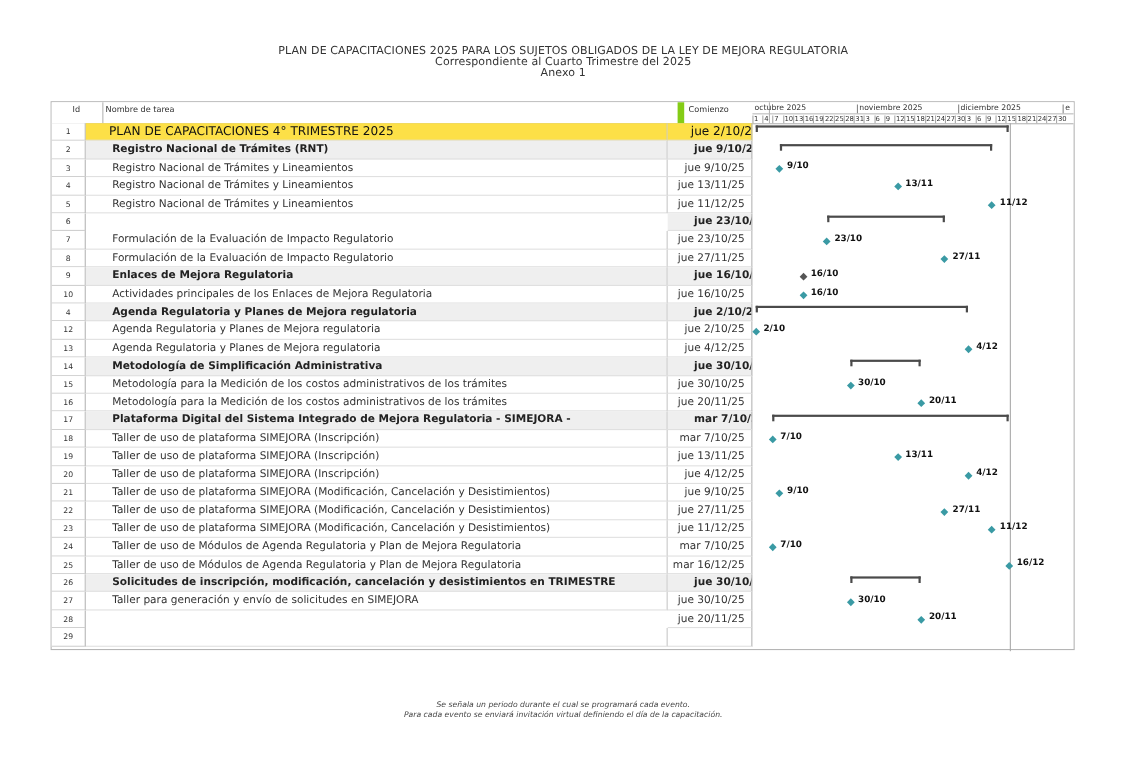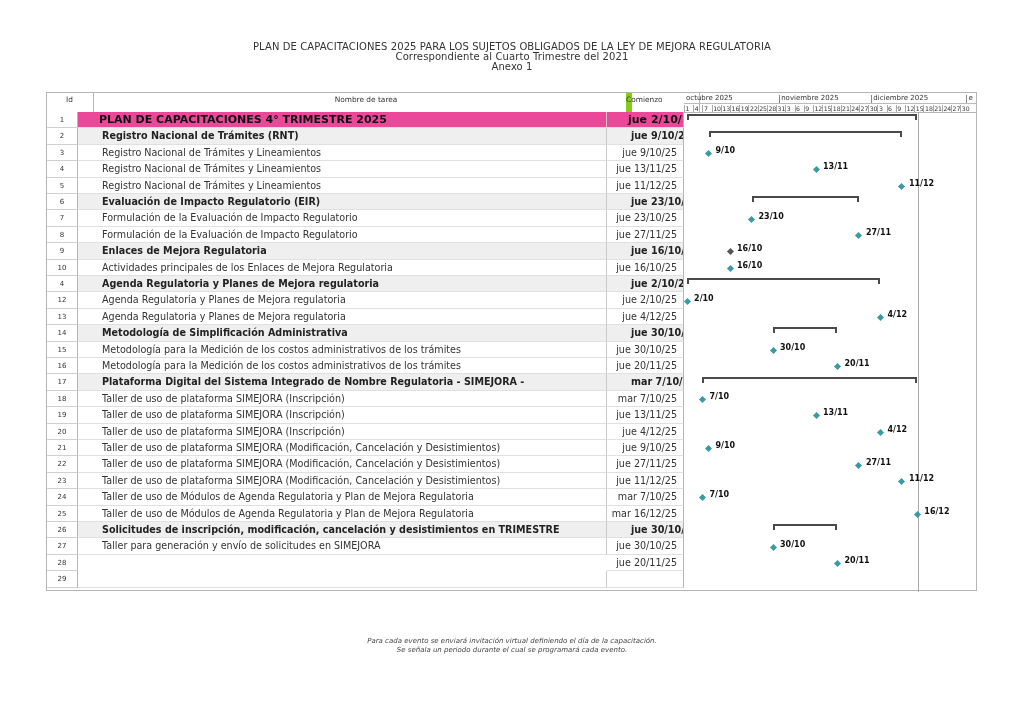--- a/index.html
+++ b/index.html
@@ -45,7 +45,7 @@
 
 <div class="title-block">
   <div>PLAN DE CAPACITACIONES 2025 PARA LOS SUJETOS OBLIGADOS DE LA LEY DE MEJORA REGULATORIA</div>
-  <div>Correspondiente al Cuarto Trimestre del 2021</div>
+  <div>Correspondiente al Cuarto Trimestre del 2025</div>
   <div>Anexo 1</div>
 </div>
 

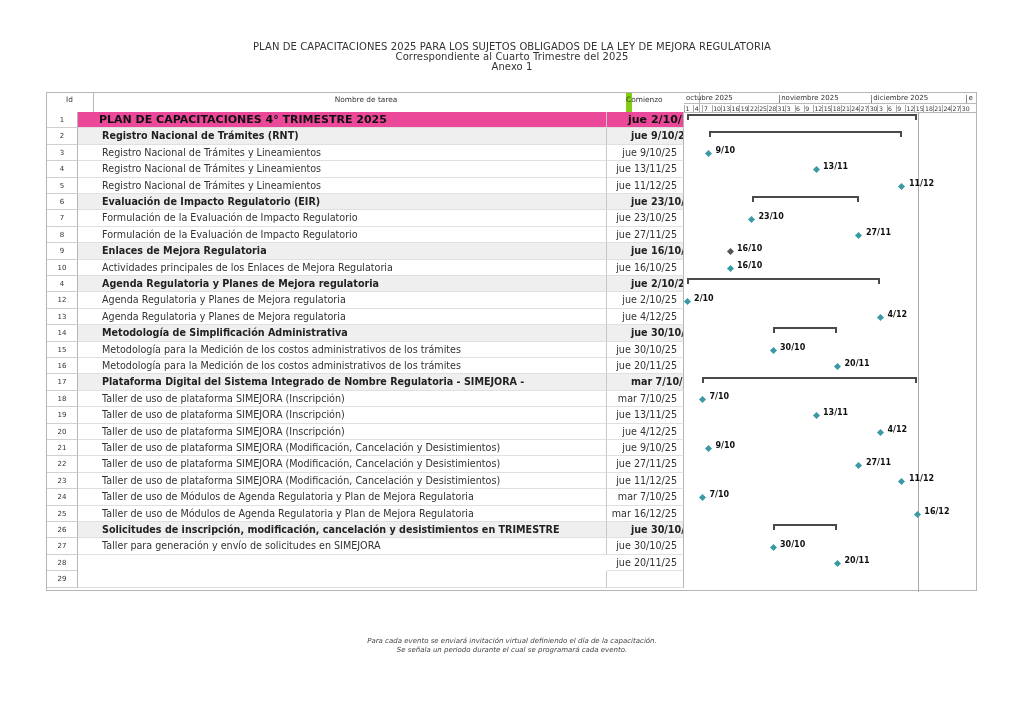--- a/index.html
+++ b/index.html
@@ -10,7 +10,7 @@
   .hdr { position:absolute; left:0; top:0; height:19px; width:929px; border-bottom:1px solid #b5b5b5; background:#fff; }
   .hcell { position:absolute; top:0; height:19px; font-size:7.4px; color:#333; padding:2px 0 0 3px; box-sizing:border-box; white-space:nowrap;margin-left:16px; }
   .h-id { left:0; width:31px; border-right:1px solid #b5b5b5; }
-  .h-name { left:40px; width:529px; border-right:6px solid #84cc16;text-align:center; }
+  .h-name { left:30px; width:529px; border-right:6px solid #84cc16; }
   .h-start { left:560px; width:77px; border-right:1px solid #b5b5b5; }
   .timescale { position:absolute; left:637px; top:0; width:292px; height:19px; }
   .month { position:absolute; top:1px; font-size:7px; color:#333; white-space:nowrap; }

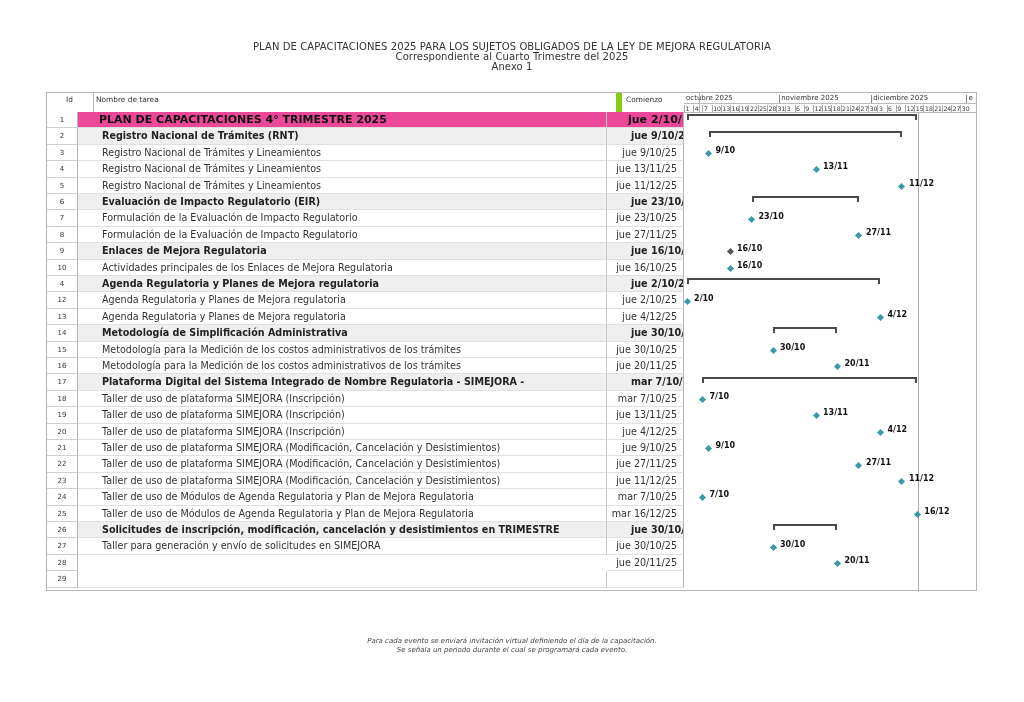--- a/index.html
+++ b/index.html
@@ -25,7 +25,7 @@
   .c-name { left:31px; width:529px; border-right:1px solid #c8c8c8; border-bottom:1px solid #e0e0e0; font-size:9.6px; color:#333; }
   .c-start { left:560px; width:77px; border-right:1px solid #b5b5b5; border-bottom:1px solid #e0e0e0; font-size:9.6px; color:#333; text-align:right; padding-right:6px; }
   .row.summary .c-name, .row.summary .c-start { background:#efefef; font-weight:bold; color:#222;padding-left:24px; }
-  .row.top .c-name, .row.top .c-start { background:#ec4899; font-weight:bold; font-size:11px; color:#111;padding-left:21px; }
+  .row.top .c-name, .row.top .c-start { background:#fde047; font-weight:normal; font-size:11px; color:#111;padding-left:21px; }
   .lvl0 { padding-left:3px; }
   .lvl1 { padding-left:12px; }
   .lvl2 { padding-left:24px; font-weight:normal; }

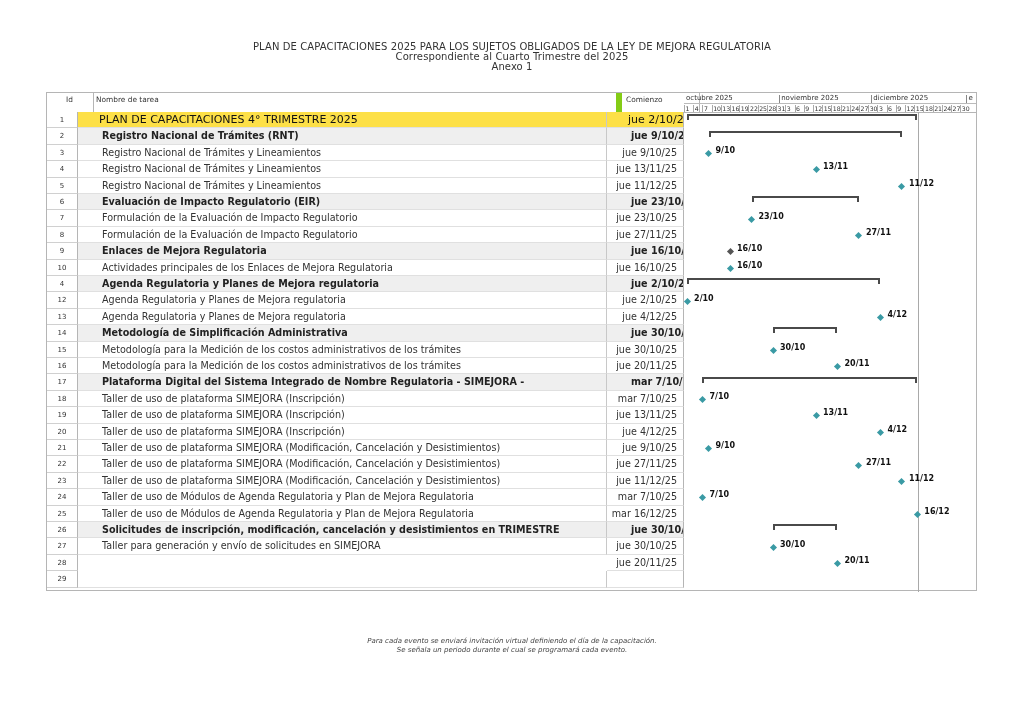--- a/index.html
+++ b/index.html
@@ -156,7 +156,6 @@
       </div>
       <div class="row summary" style="top: 82px;">
         <div class="cell c-id">6</div>
-        <div class="cell c-name lvl1">Evaluación de Impacto Regulatorio (EIR)</div>
         <div class="cell c-start">jue 23/10/25</div>
       </div>
       <div class="row" style="top: 98.4px;">

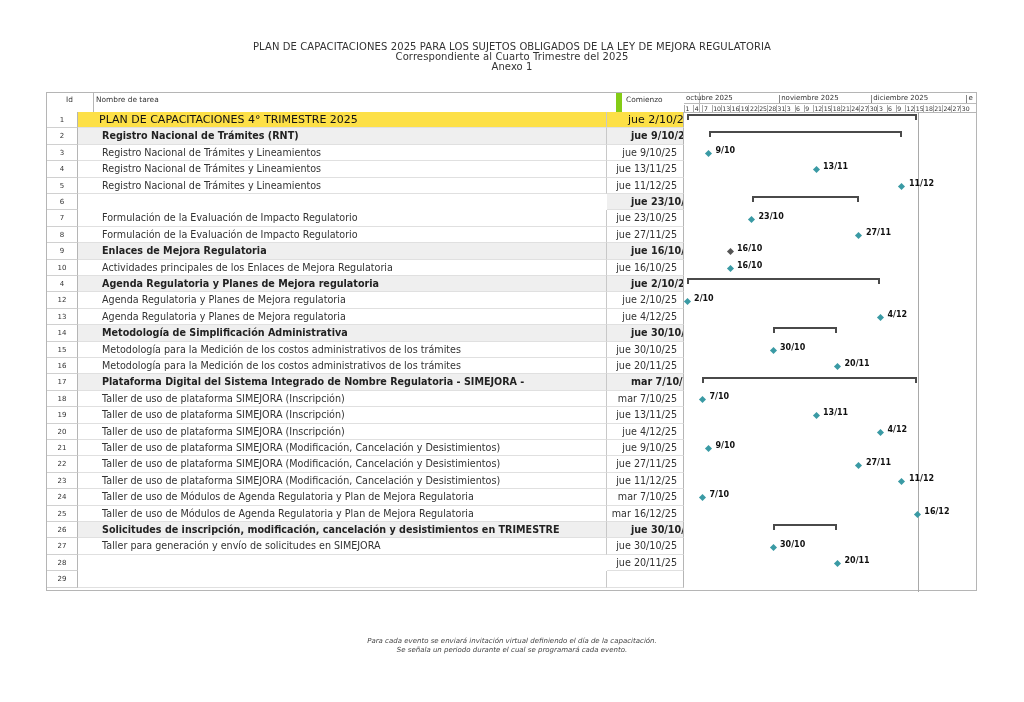--- a/index.html
+++ b/index.html
@@ -210,7 +210,7 @@
       </div>
       <div class="row summary" style="top: 262.4px;">
         <div class="cell c-id">17</div>
-        <div class="cell c-name lvl1">Plataforma Digital del Sistema Integrado de Nombre Regulatoria - SIMEJORA -</div>
+        <div class="cell c-name lvl1">Plataforma Digital del Sistema Integrado de Mejora Regulatoria - SIMEJORA -</div>
         <div class="cell c-start">mar 7/10/25</div>
       </div>
       <div class="row" style="top: 278.8px;">

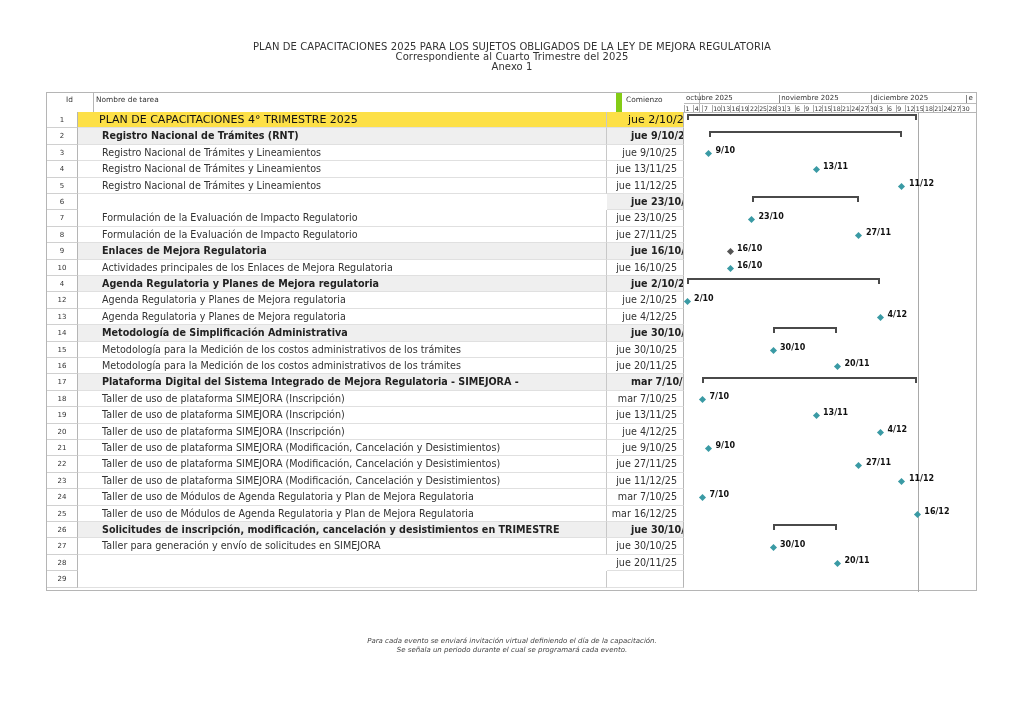--- a/index.html
+++ b/index.html
@@ -328,8 +328,8 @@
 </div>
 
 <div class="footnote">
+  <div>Se señala un periodo durante el cual se programará cada evento.</div>
   <div>Para cada evento se enviará invitación virtual definiendo el día de la capacitación.</div>
-  <div>Se señala un periodo durante el cual se programará cada evento.</div>
 </div>
 
 </body></html>

